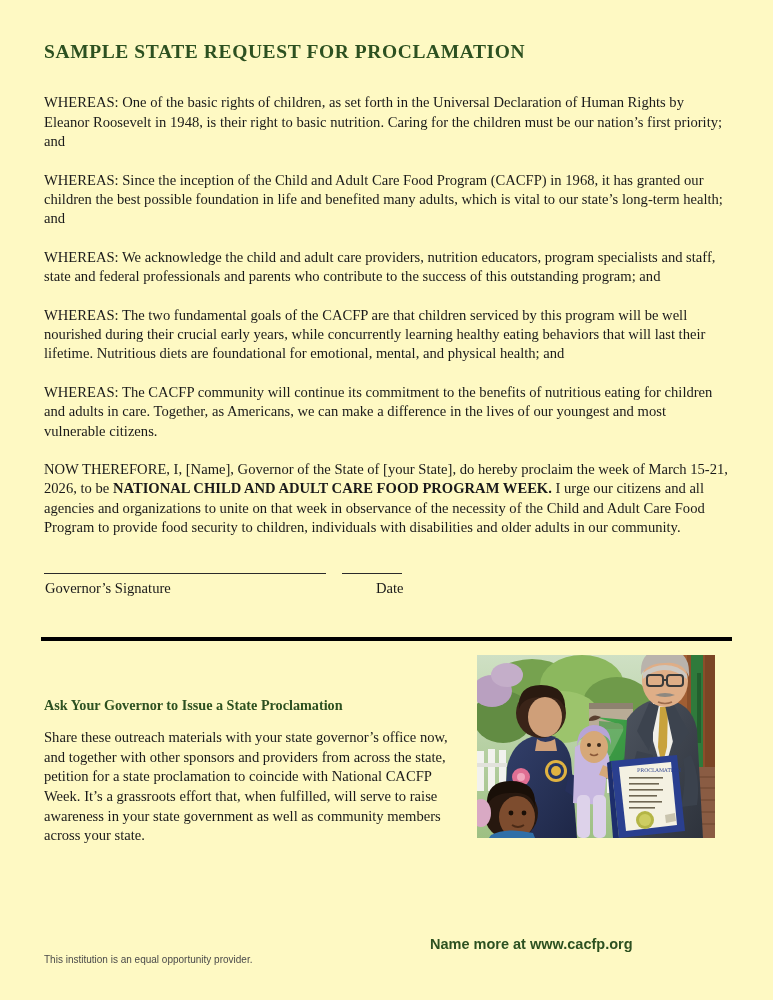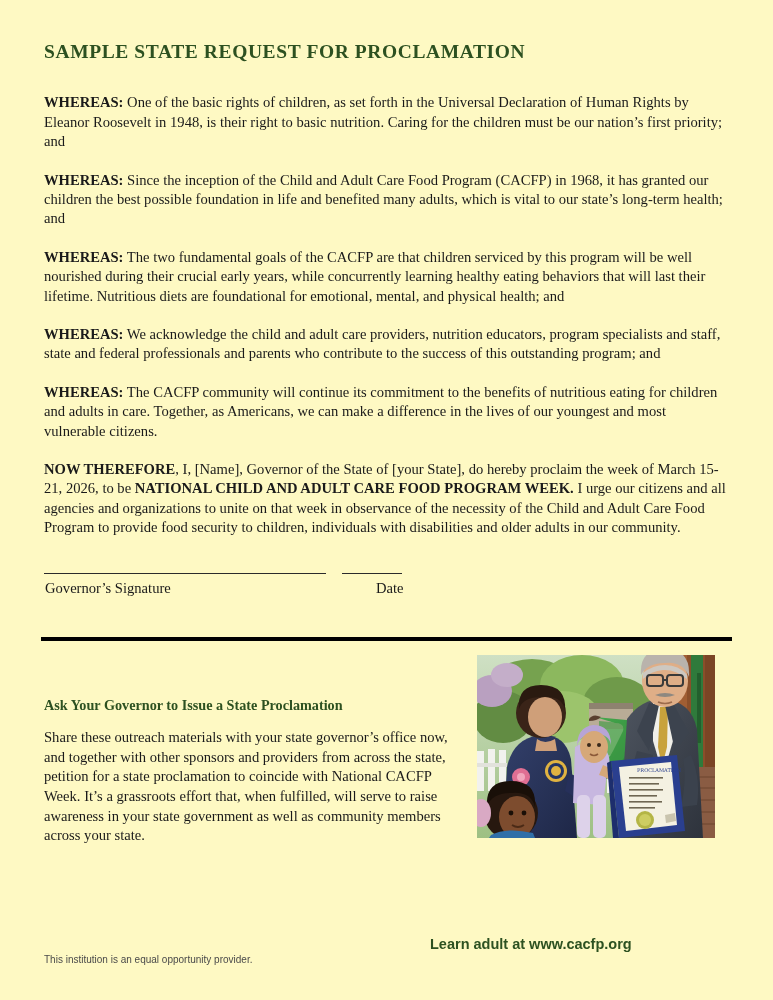--- a/index.html
+++ b/index.html
@@ -52,7 +52,7 @@
   .clause:last-child { margin-bottom: 0; }
 
   .lead {
-    font-weight: bold;
+    font-weight: normal;
     text-align: center;
   }
   .strong-inline {

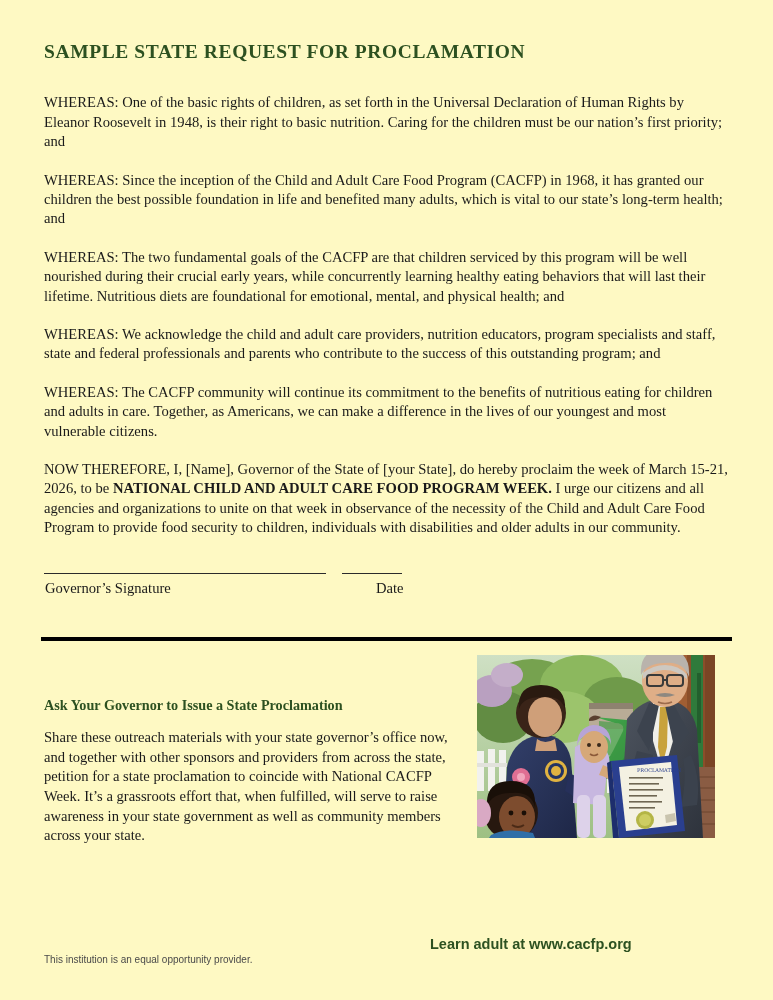--- a/index.html
+++ b/index.html
@@ -228,9 +228,9 @@
 
     <p class="clause"><span class="lead">WHEREAS:</span><span>  Since the inception of the Child and Adult Care Food Program (CACFP) in 1968, it has granted our children the best possible foundation in life and benefited many adults, which is vital to our state’s long-term health; and</span></p>
 
+    <p class="clause"><span class="lead">WHEREAS:</span><span>  We acknowledge the child and adult care providers, nutrition educators, program specialists and staff, state and federal professionals and parents who contribute to the success of this outstanding program; and</span></p>
+
     <p class="clause"><span class="lead">WHEREAS:</span><span> The two fundamental goals of the CACFP are that children serviced by this program will be well nourished during their crucial early years, while concurrently learning healthy eating behaviors that will last their lifetime. Nutritious diets are foundational for emotional, mental, and physical health; and</span></p>
-
-    <p class="clause"><span class="lead">WHEREAS:</span><span>  We acknowledge the child and adult care providers, nutrition educators, program specialists and staff, state and federal professionals and parents who contribute to the success of this outstanding program; and</span></p>
 
     <p class="clause"><span class="lead">WHEREAS:</span><span> The CACFP community will continue its commitment to the benefits of nutritious eating for children and adults in care. Together, as Americans, we can make a difference in the lives of our youngest and most vulnerable citizens.</span></p>
 

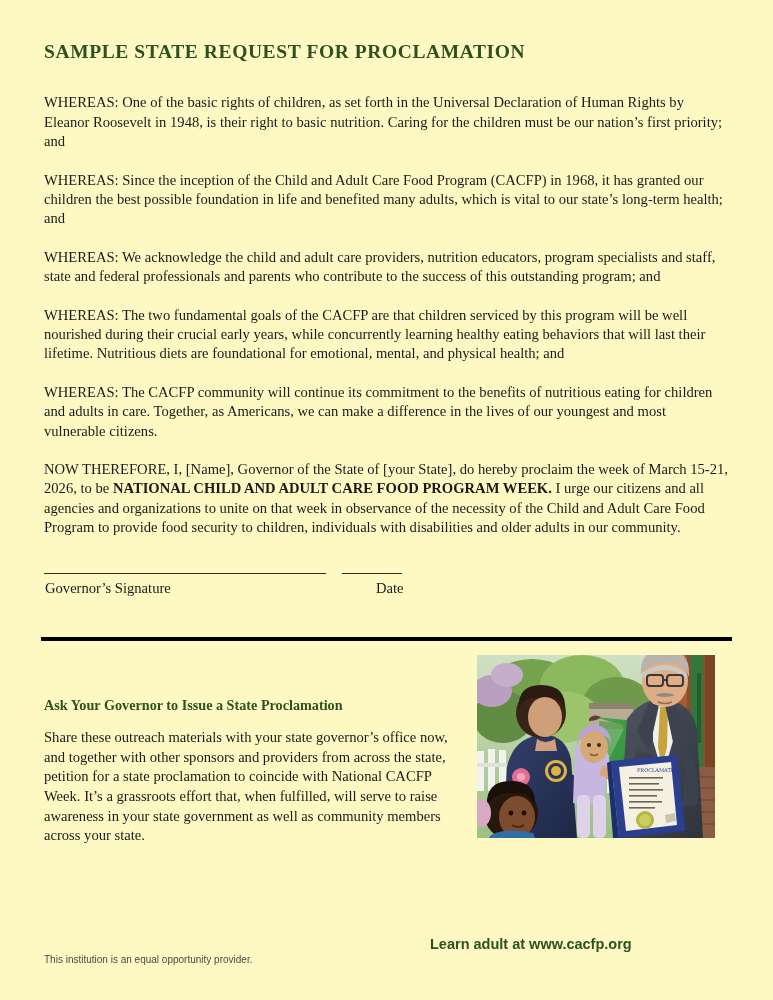--- a/index.html
+++ b/index.html
@@ -398,7 +398,7 @@
 
 
     <div class="footer-fineprint">This institution is an equal opportunity provider.</div>
-    <a class="footer-link" href="#">Learn adult at www.cacfp.org</a>
+    <a class="footer-link" href="#">Name more at www.cacfp.org</a>
 
   </div>
 

